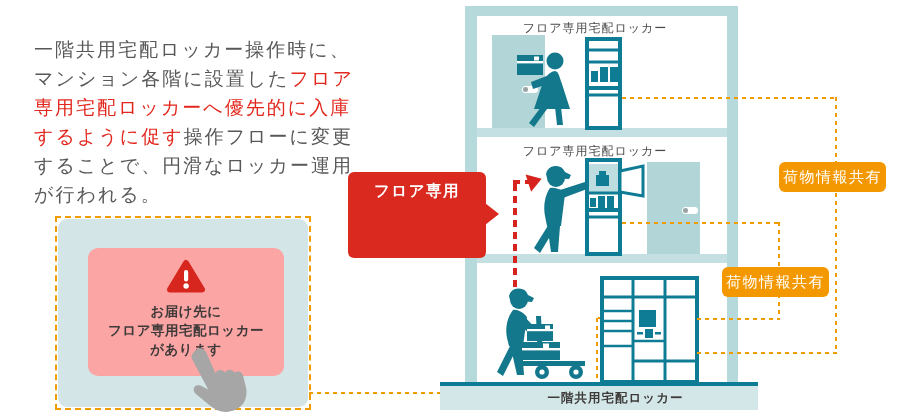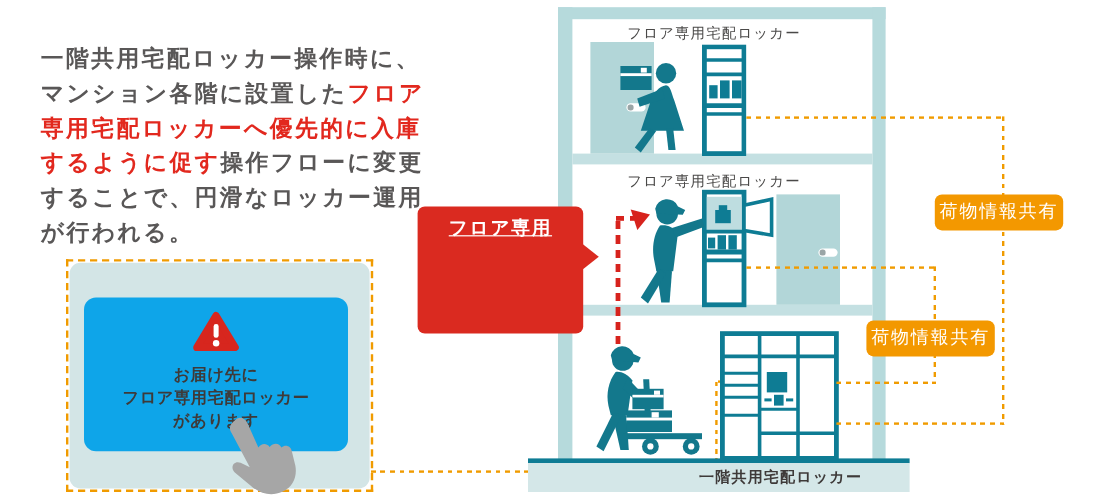--- a/index.html
+++ b/index.html
@@ -9,7 +9,7 @@
 
   
   .desc{left:34px;top:16px;width:338px;font-size:19px;line-height:29px;
-        color:#595757;font-weight:700;letter-spacing:2px;}
+        color:#595757;font-weight:400;letter-spacing:2px;}
   .desc .red{color:#e2281e;}
 
   

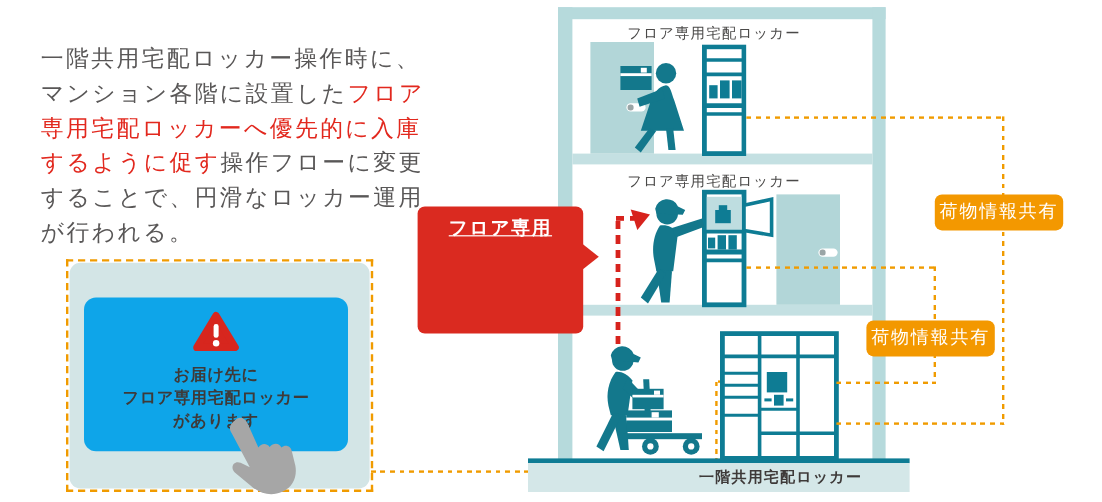--- a/index.html
+++ b/index.html
@@ -37,9 +37,9 @@
   .ground-label{font-size:12.5px;color:#3e3a39;letter-spacing:1px;text-align:center;font-weight:600;}
 
   
-  .bubble{left:348px;top:172px;width:138px;height:106px;background:#da2a20;border-radius:6px;
+  .bubble{left:348px;top:172px;width:138px;height:86px;background:#da2a20;border-radius:6px;
           color:#fff;text-align:center;font-weight:700;font-size:15.5px;line-height:23.5px;
-          padding-top:7px;box-sizing:border-box;letter-spacing:1.5px;text-decoration:underline;}
+          padding-top:7px;box-sizing:border-box;letter-spacing:1.5px;}
   .bubble-tip{position:absolute;right:-13px;top:31px;width:0;height:0;
               border-top:11px solid transparent;border-bottom:11px solid transparent;border-left:14px solid #da2a20;}
 

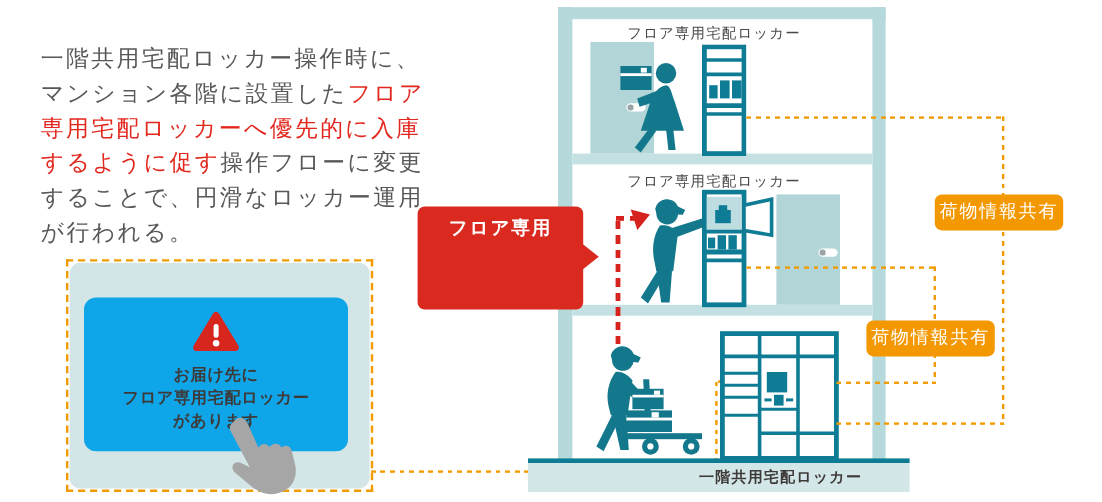--- a/index.html
+++ b/index.html
@@ -15,7 +15,7 @@
   
   .panel-frame{left:55px;top:216px;width:252px;height:190px;border:2px dashed #f09b00;}
   .panel-bg{position:absolute;left:1px;top:1px;right:1px;bottom:1px;background:#d3e5e6;border-radius:9px;}
-  .alert-card{position:absolute;left:12px;top:29px;width:220px;height:128px;background:#0ea5e9;border-radius:10px;
+  .alert-card{position:absolute;left:30px;top:29px;width:196px;height:128px;background:#fca5a5;border-radius:10px;
               text-align:center;}
   .alert-text{margin-top:4px;font-size:13.5px;font-weight:700;line-height:19px;color:#3e3a39;letter-spacing:.5px;}
 

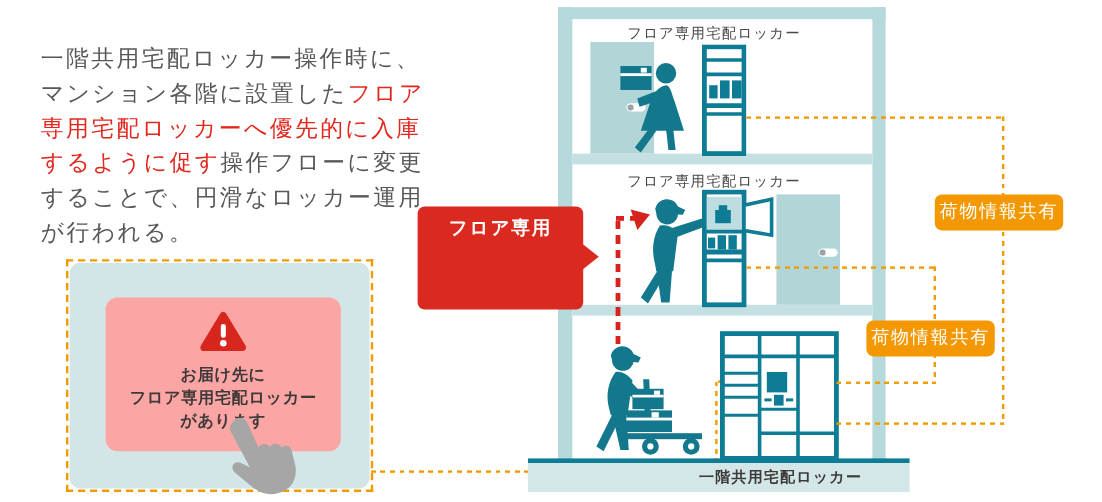--- a/index.html
+++ b/index.html
@@ -91,7 +91,7 @@
 
 <div class="abs floor-label" style="left:500px;top:20px;width:190px;">フロア専用宅配ロッカー</div>
 <div class="abs floor-label" style="left:500px;top:143px;width:190px;">フロア専用宅配ロッカー</div>
-<div class="abs ground-label" style="left:578px;top:390px;width:145px;">一階共用宅配ロッカー</div>
+<div class="abs ground-label" style="left:543px;top:390px;width:145px;">一階共用宅配ロッカー</div>
 
 <div class="abs door" style="left:492px;top:35px;width:53px;height:93px;">
   <div class="handle" style="left:30px;top:51px;"></div>

